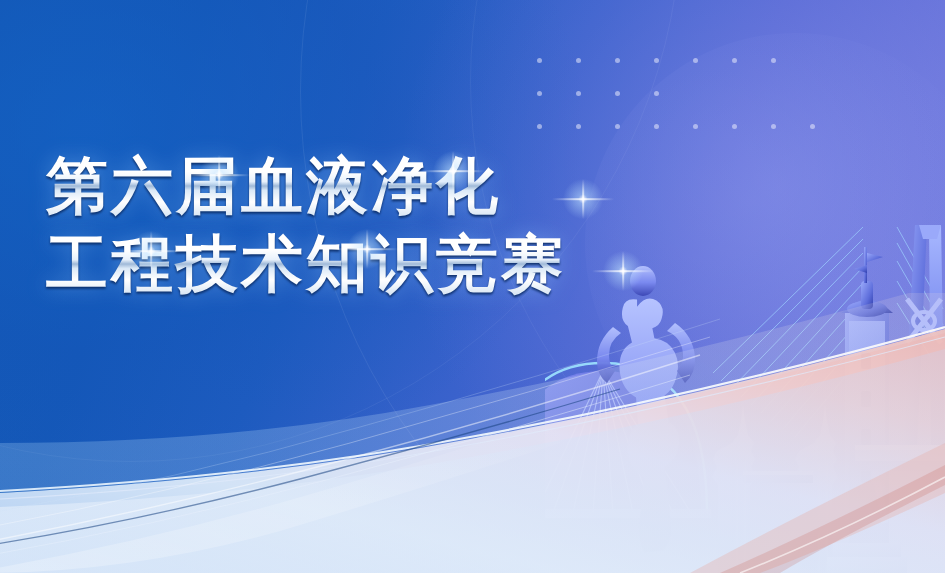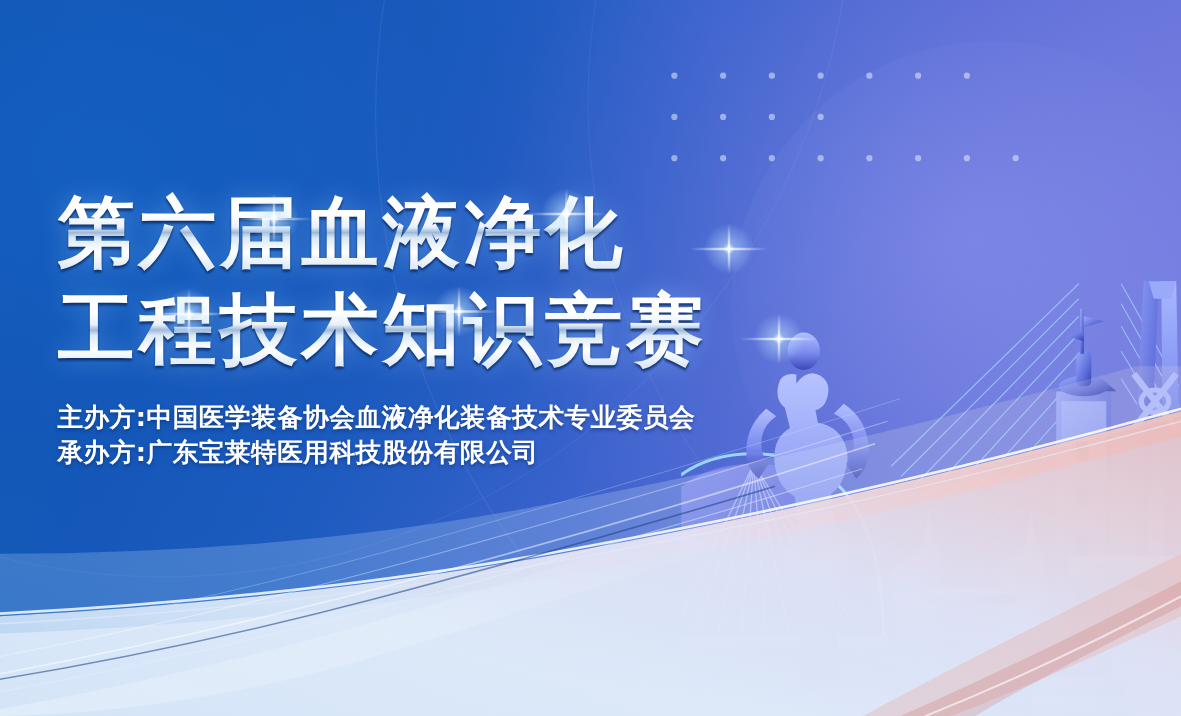--- a/index.html
+++ b/index.html
@@ -364,10 +364,6 @@
     <div class="title-line first">第六届血液净化</div>
     <div class="title-line second">工程技术知识竞赛</div>
 
-    <div class="subtitles">
-      <div class="subtitle">主办方:中国医学装备协会血液净化装备技术专业委员会</div>
-      <div class="subtitle">承办方:广东宝莱特医用科技股份有限公司</div>
-    </div>
   </div>
 
   <div class="sparkle" style="left:196px; top:152px;"></div>

